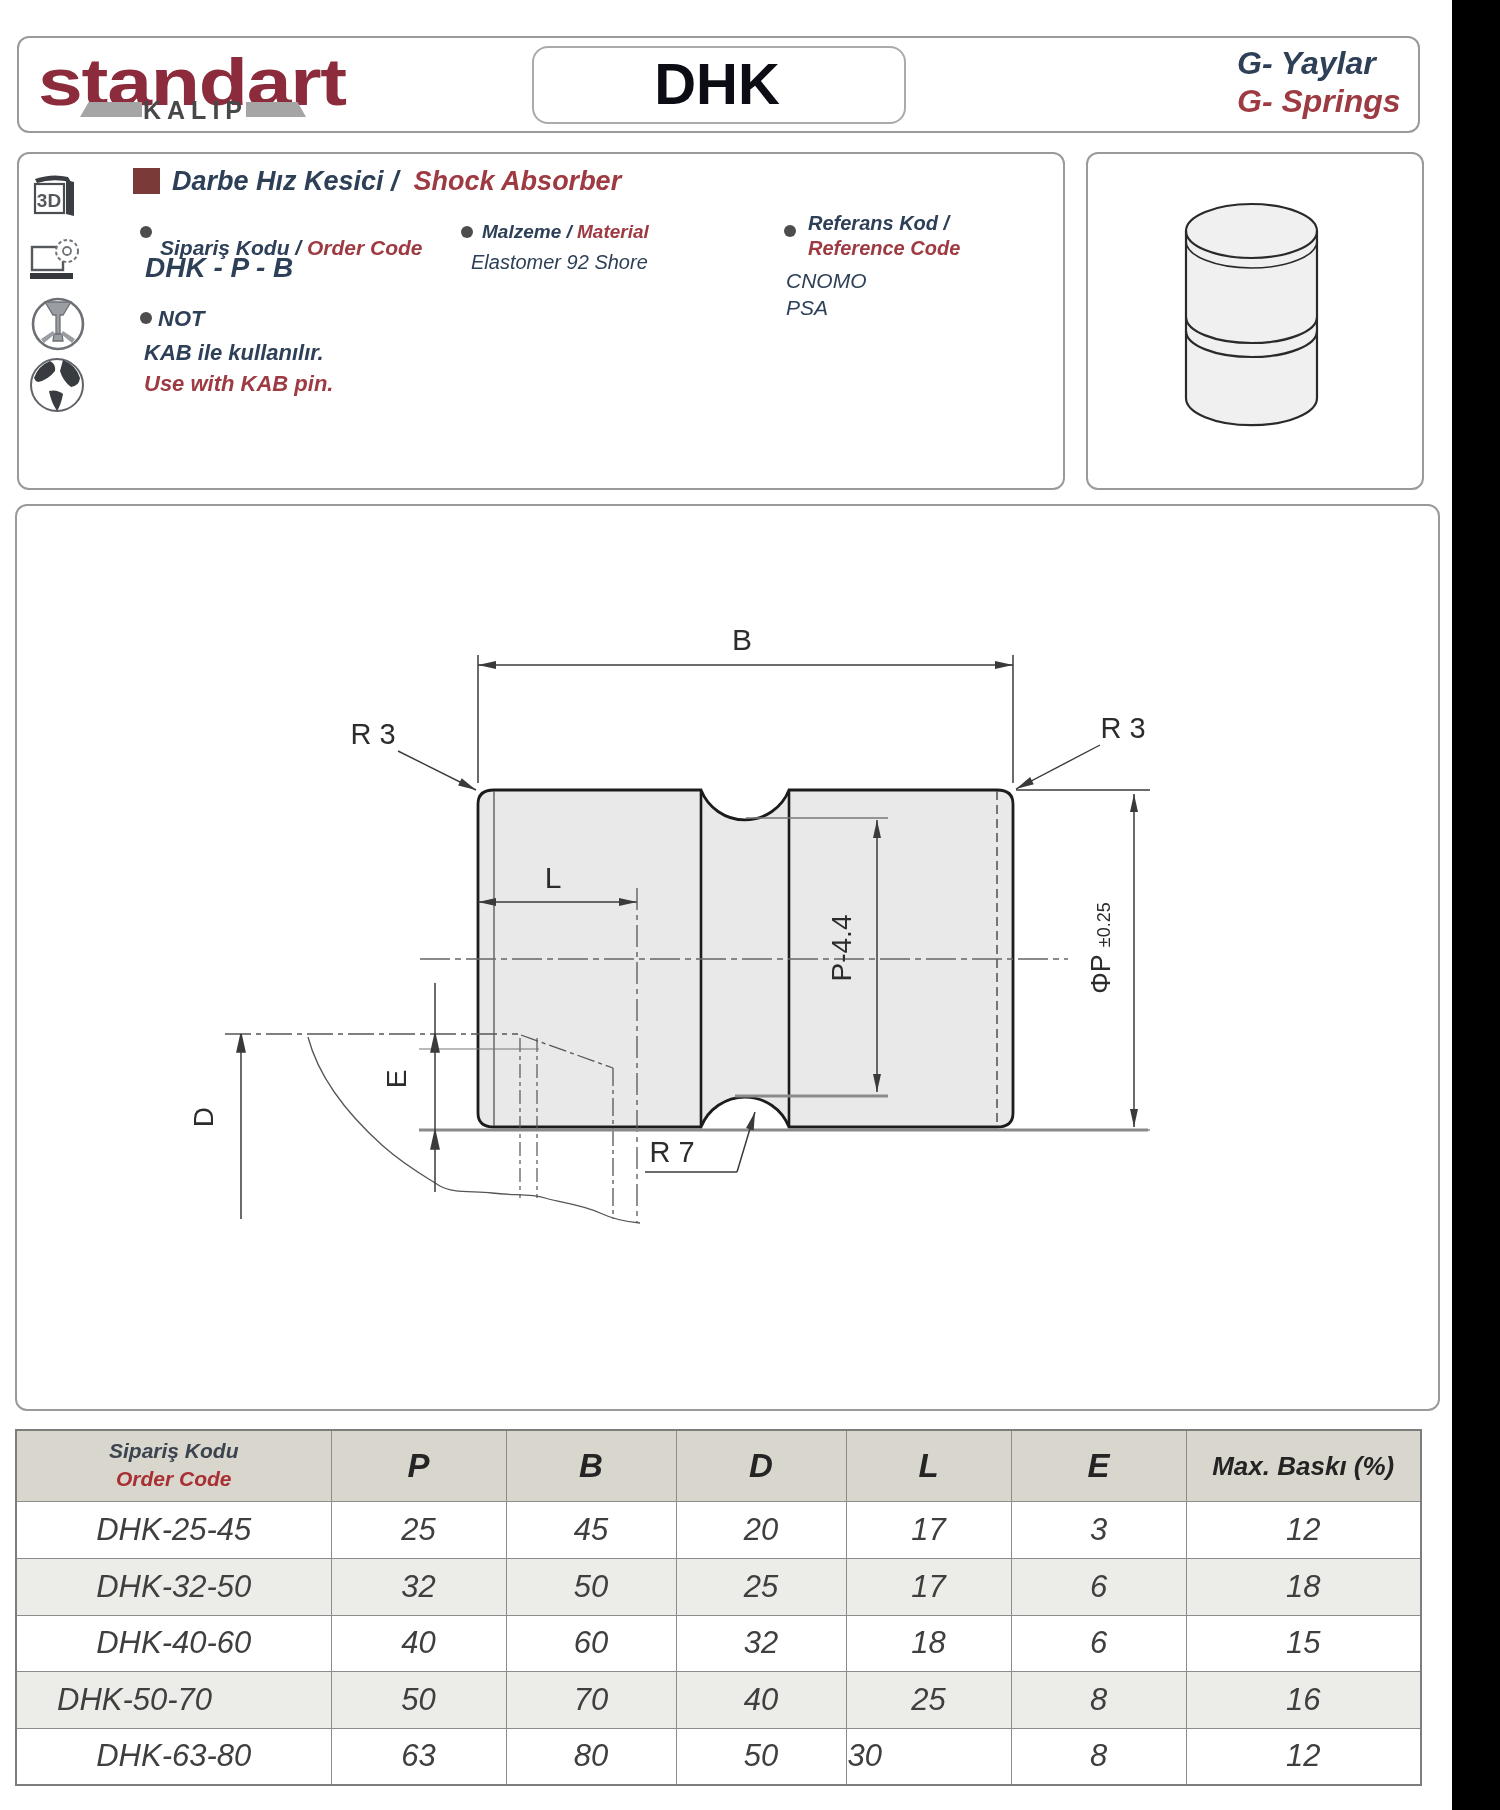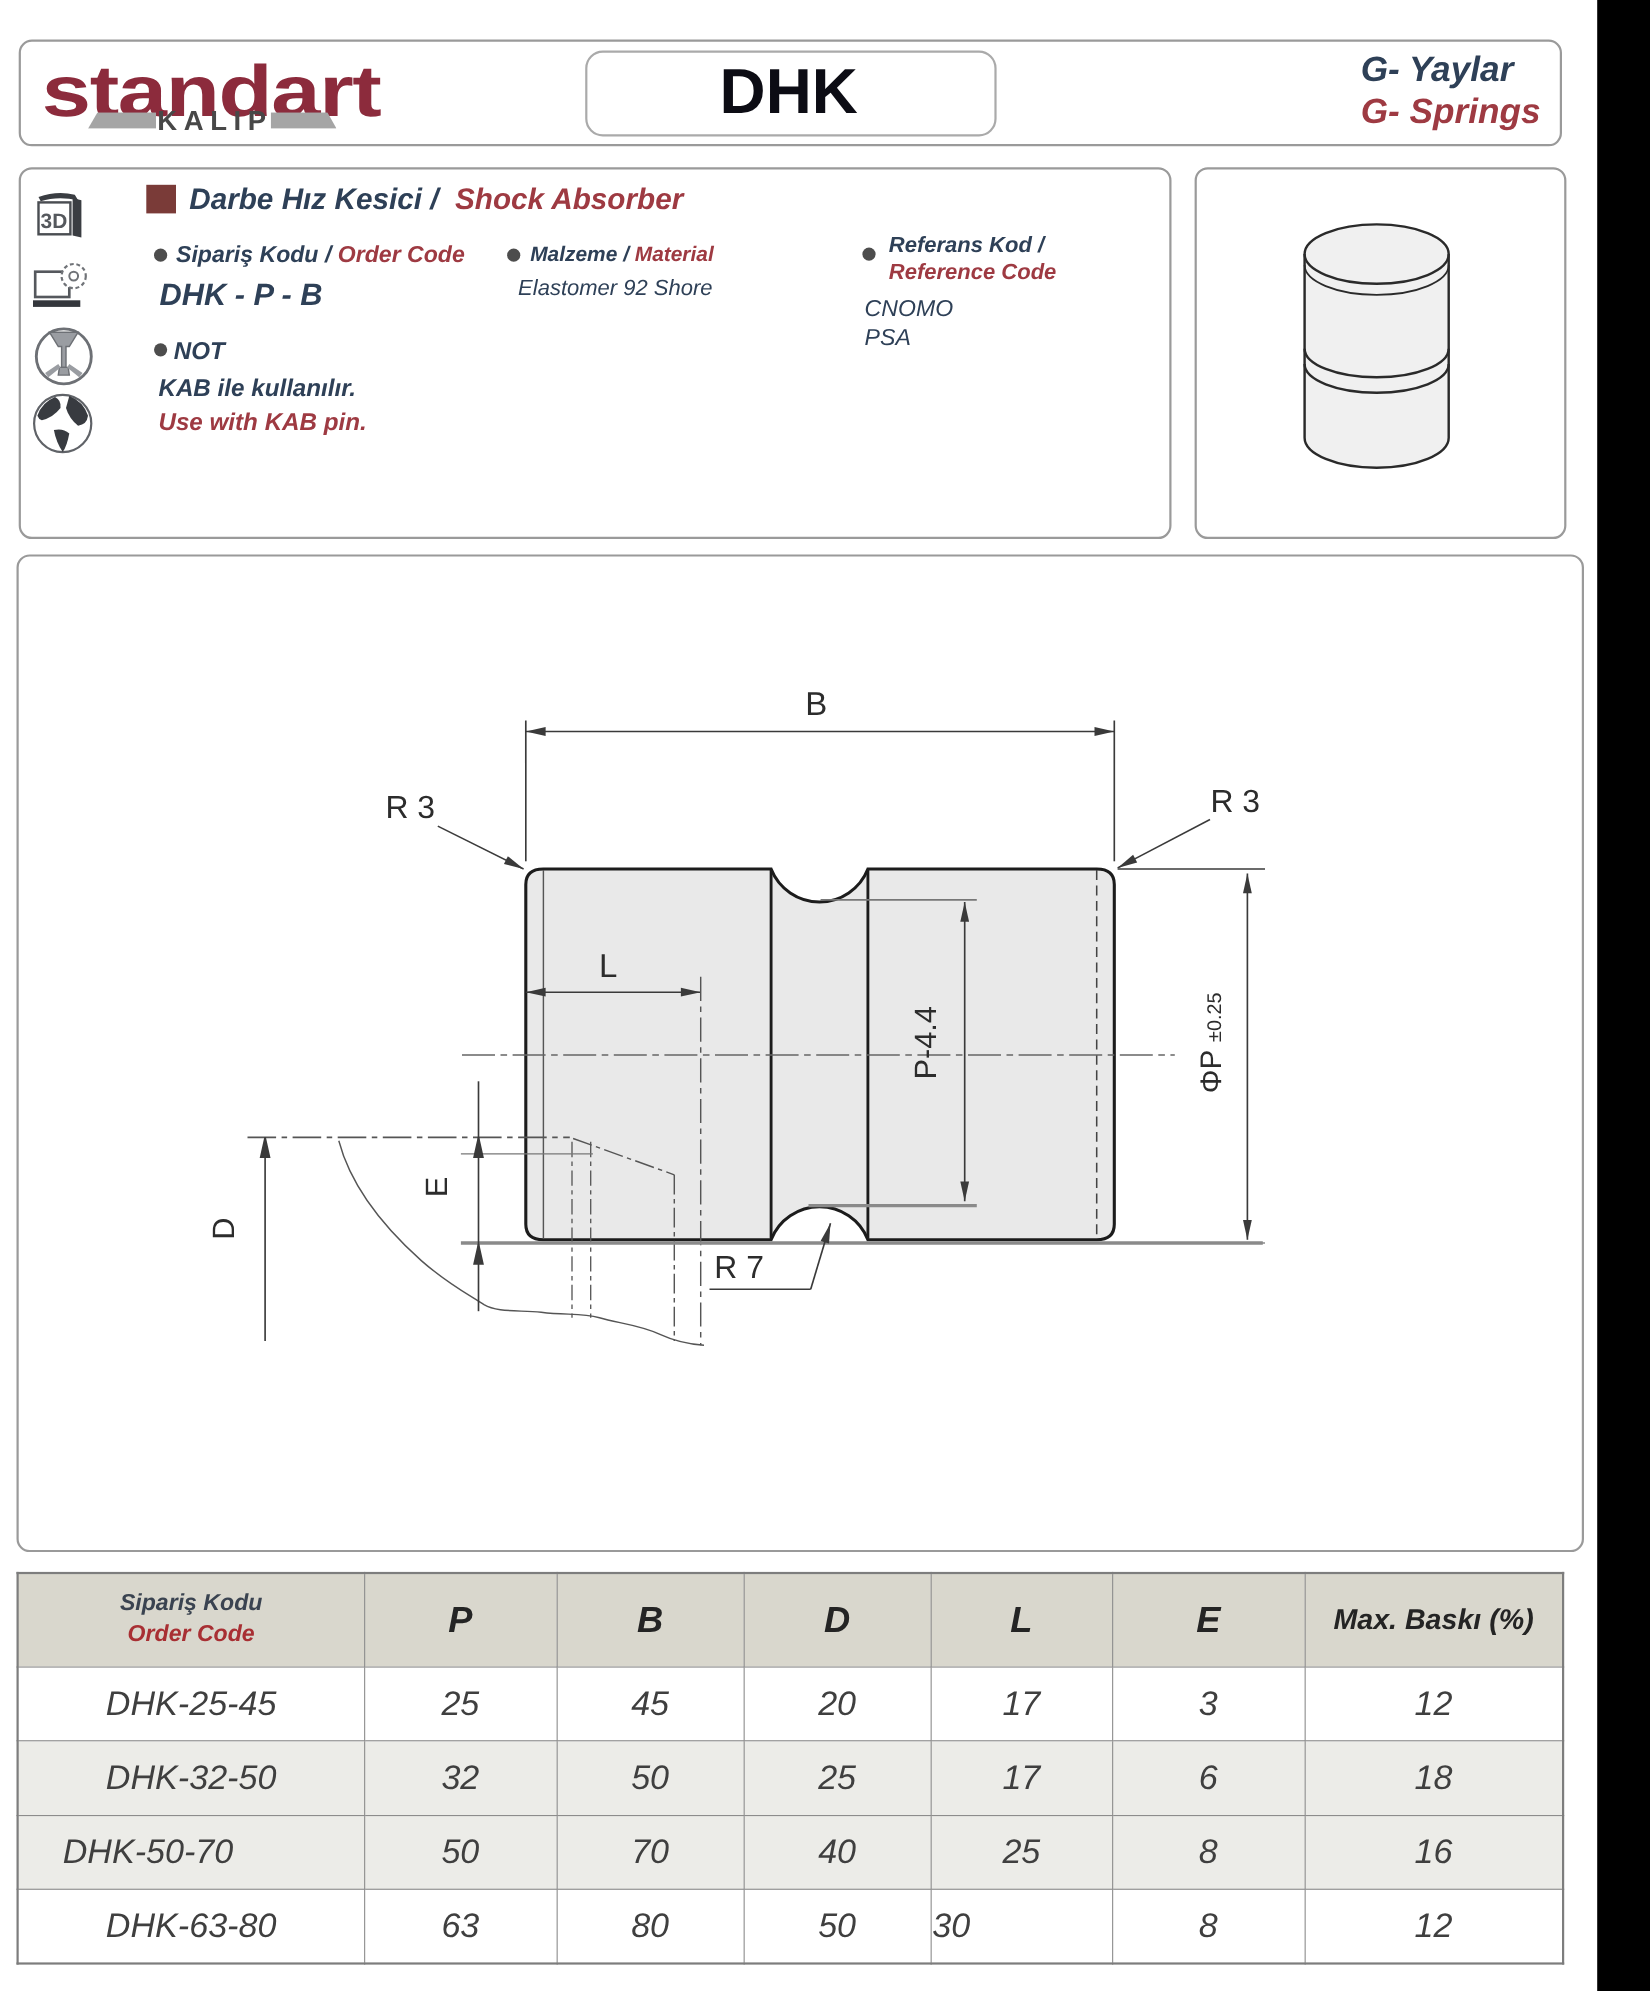--- a/index.html
+++ b/index.html
@@ -71,7 +71,7 @@
 
 <div class="abs" style="left:140px;top:226px;width:12px;height:12px;border-radius:50%;background:#4d4d4d;"></div>
 
-<div class="abs" style="left:160px;top:220px;font-size:21px;"><span class="bi navy">Sipariş Kodu / </span><span class="bi maroon">Order Code</span></div>
+<div class="abs" style="left:160px;top:236px;font-size:21px;"><span class="bi navy">Sipariş Kodu / </span><span class="bi maroon">Order Code</span></div>
 
 <div class="abs" style="left:145px;top:252px;font-size:28px;"><span class="bi navy">DHK - P - B</span></div>
 

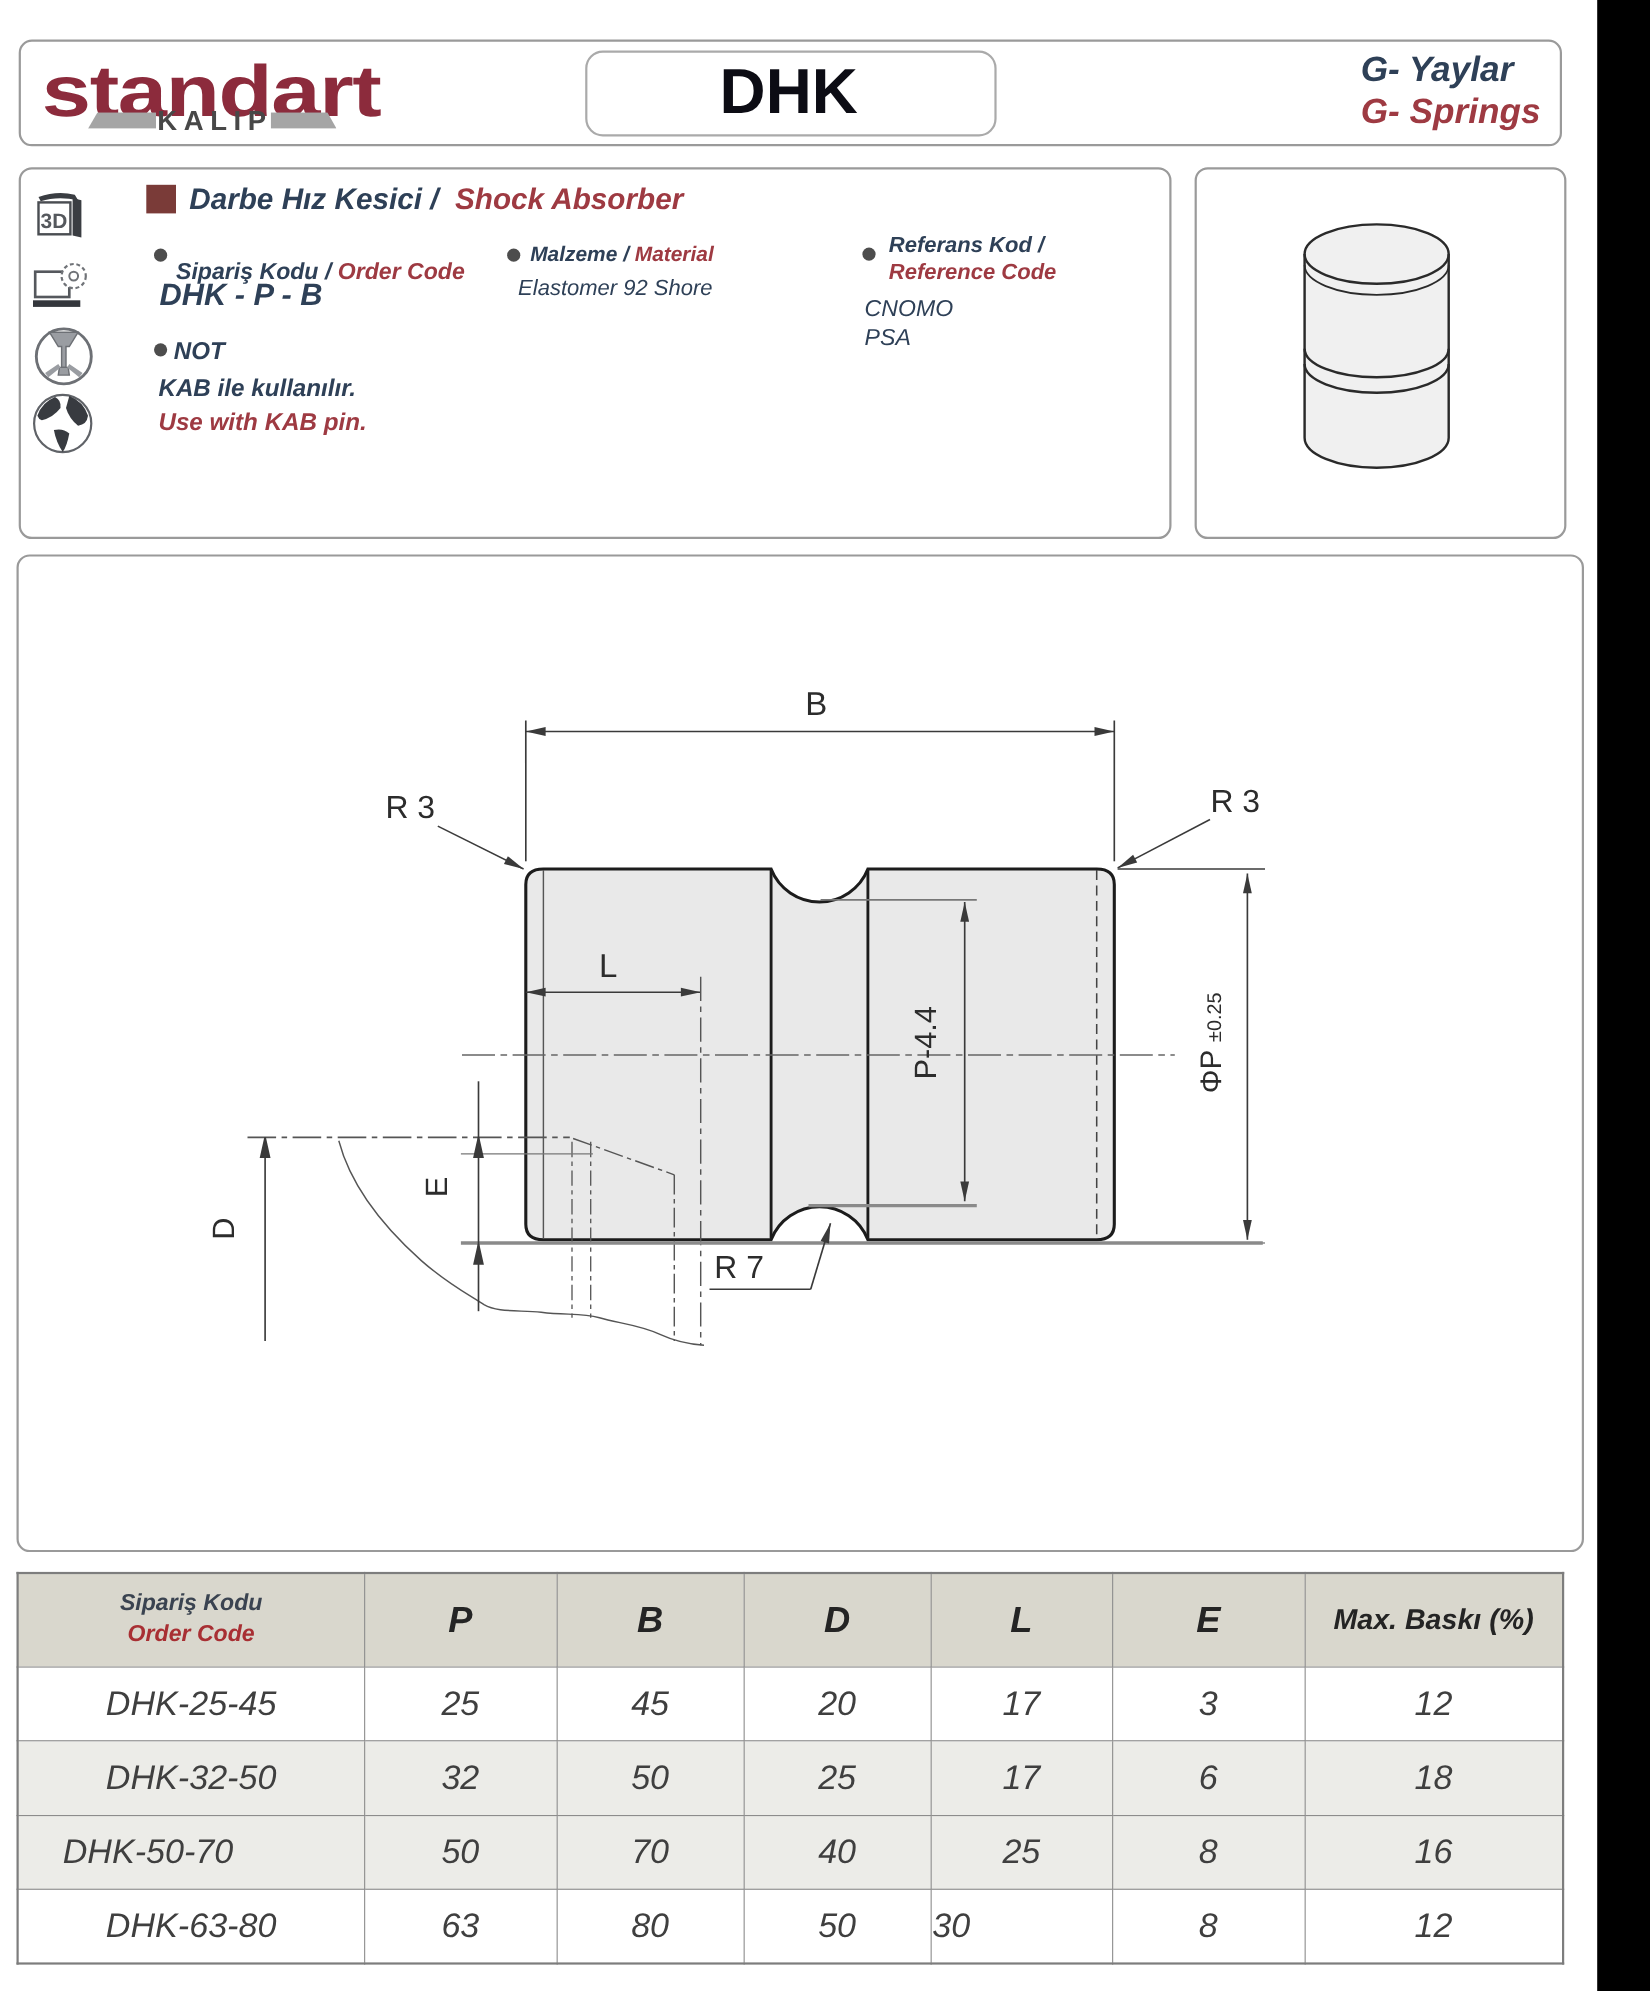--- a/index.html
+++ b/index.html
@@ -245,6 +245,15 @@
     <td style="border:1.5px solid #8c8c8c;text-align:center;">18</td>
   </tr>
 
+  <tr style="height:47px;font-size:31px;">
+    <td style="border:1.5px solid #8c8c8c;text-align:center;">DHK-40-60</td>
+    <td style="border:1.5px solid #8c8c8c;text-align:center;">40</td>
+    <td style="border:1.5px solid #8c8c8c;text-align:center;">60</td>
+    <td style="border:1.5px solid #8c8c8c;text-align:center;">32</td>
+    <td style="border:1.5px solid #8c8c8c;text-align:center;">18</td>
+    <td style="border:1.5px solid #8c8c8c;text-align:center;">6</td>
+    <td style="border:1.5px solid #8c8c8c;text-align:center;">15</td>
+  </tr>
 
   <tr style="height:47px;font-size:31px;background:#ecece8;">
     <td style="border:1.5px solid #8c8c8c;padding-left:40px;">DHK-50-70</td>

